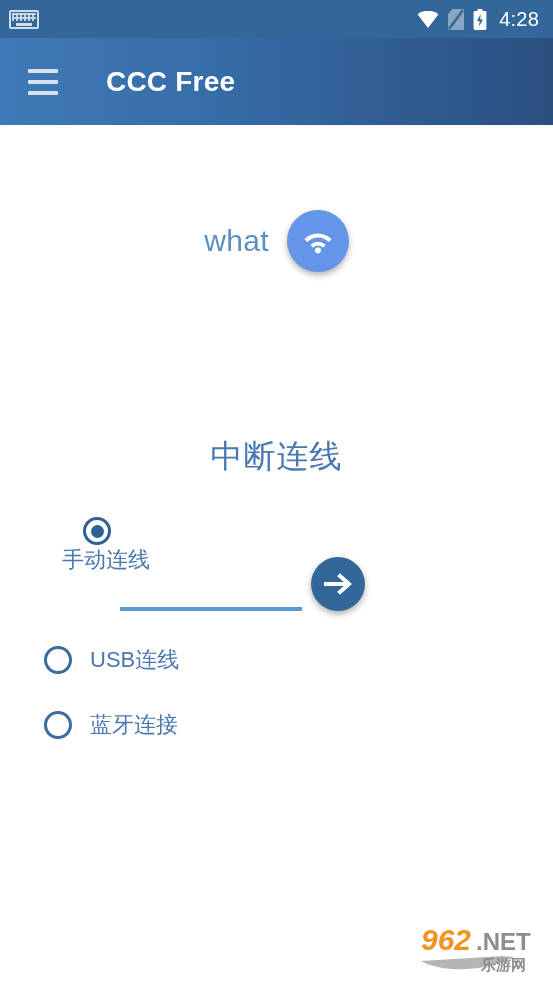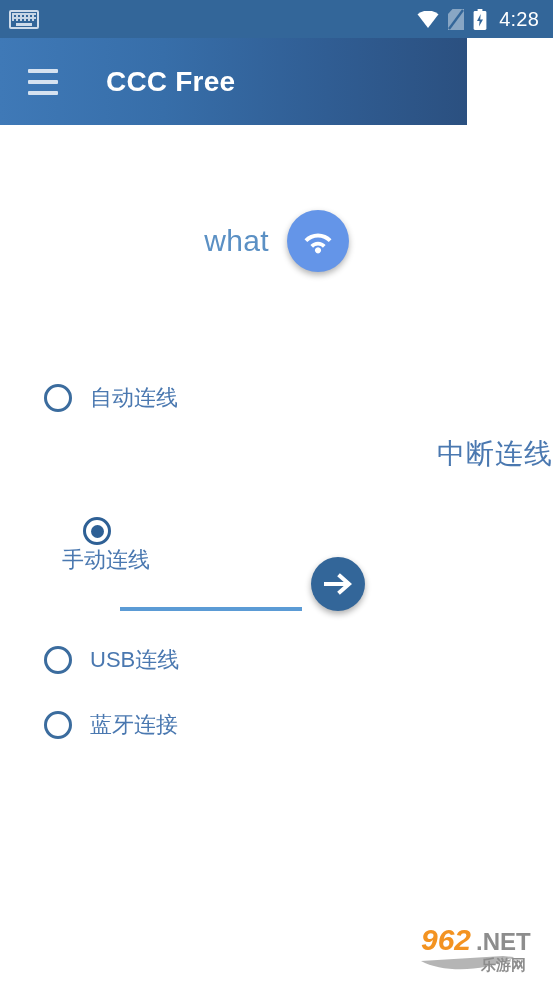--- a/index.html
+++ b/index.html
@@ -61,7 +61,7 @@
   #app-bar {
     position: absolute;
     left: 0; top: 38px;
-    width: 467px; height: 87px;
+    width: 553px; height: 87px;
     background: linear-gradient(to right, #3f79b7 0%, #376ea9 35%, #305d93 70%, #2b5080 100%);
     display: flex;
     align-items: center;

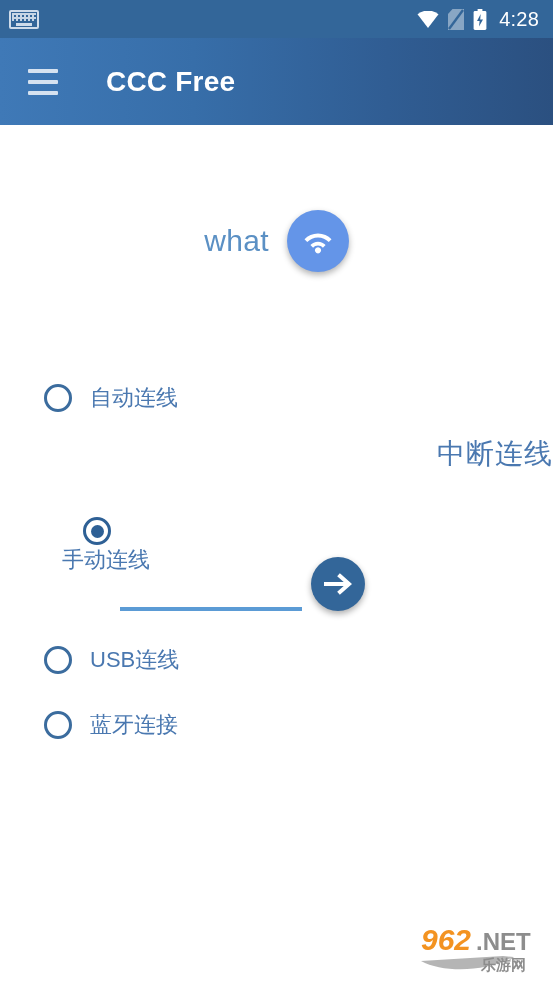--- a/index.html
+++ b/index.html
@@ -255,10 +255,6 @@
       </div>
     </div>
 
-    <div class="radio-row" id="row-auto">
-      <div class="radio-outer"></div>
-      <span class="radio-label">自动连线</span>
-    </div>
 
     <div id="disconnect-label">中断连线</div>
 

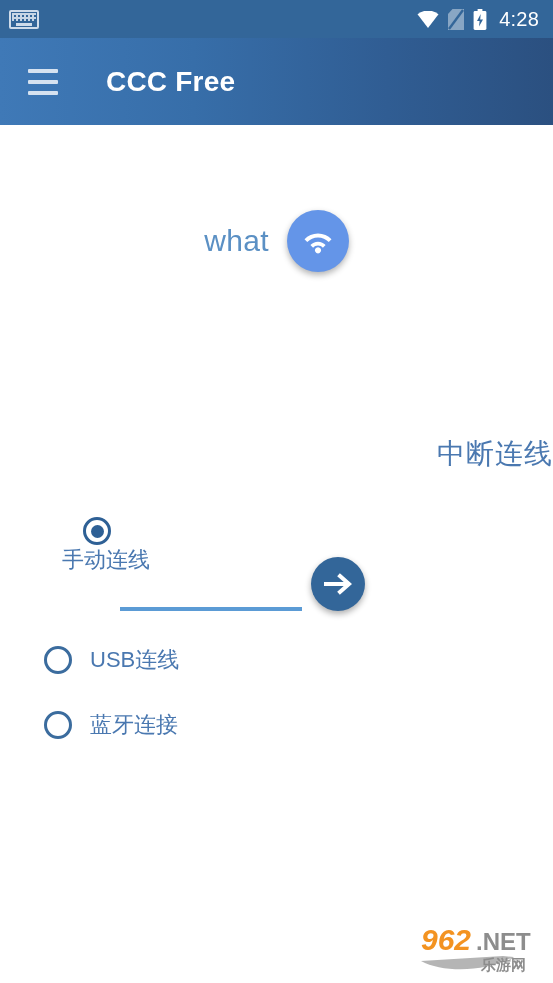--- a/index.html
+++ b/index.html
@@ -159,9 +159,9 @@
     position: absolute;
     left: 0; top: 310px;
     width: 553px;
-    text-align: right;
+    text-align: center;
     color: #4a78b0;
-    font-size: 28px;
+    font-size: 32px;
     letter-spacing: 1px;
   }
 

